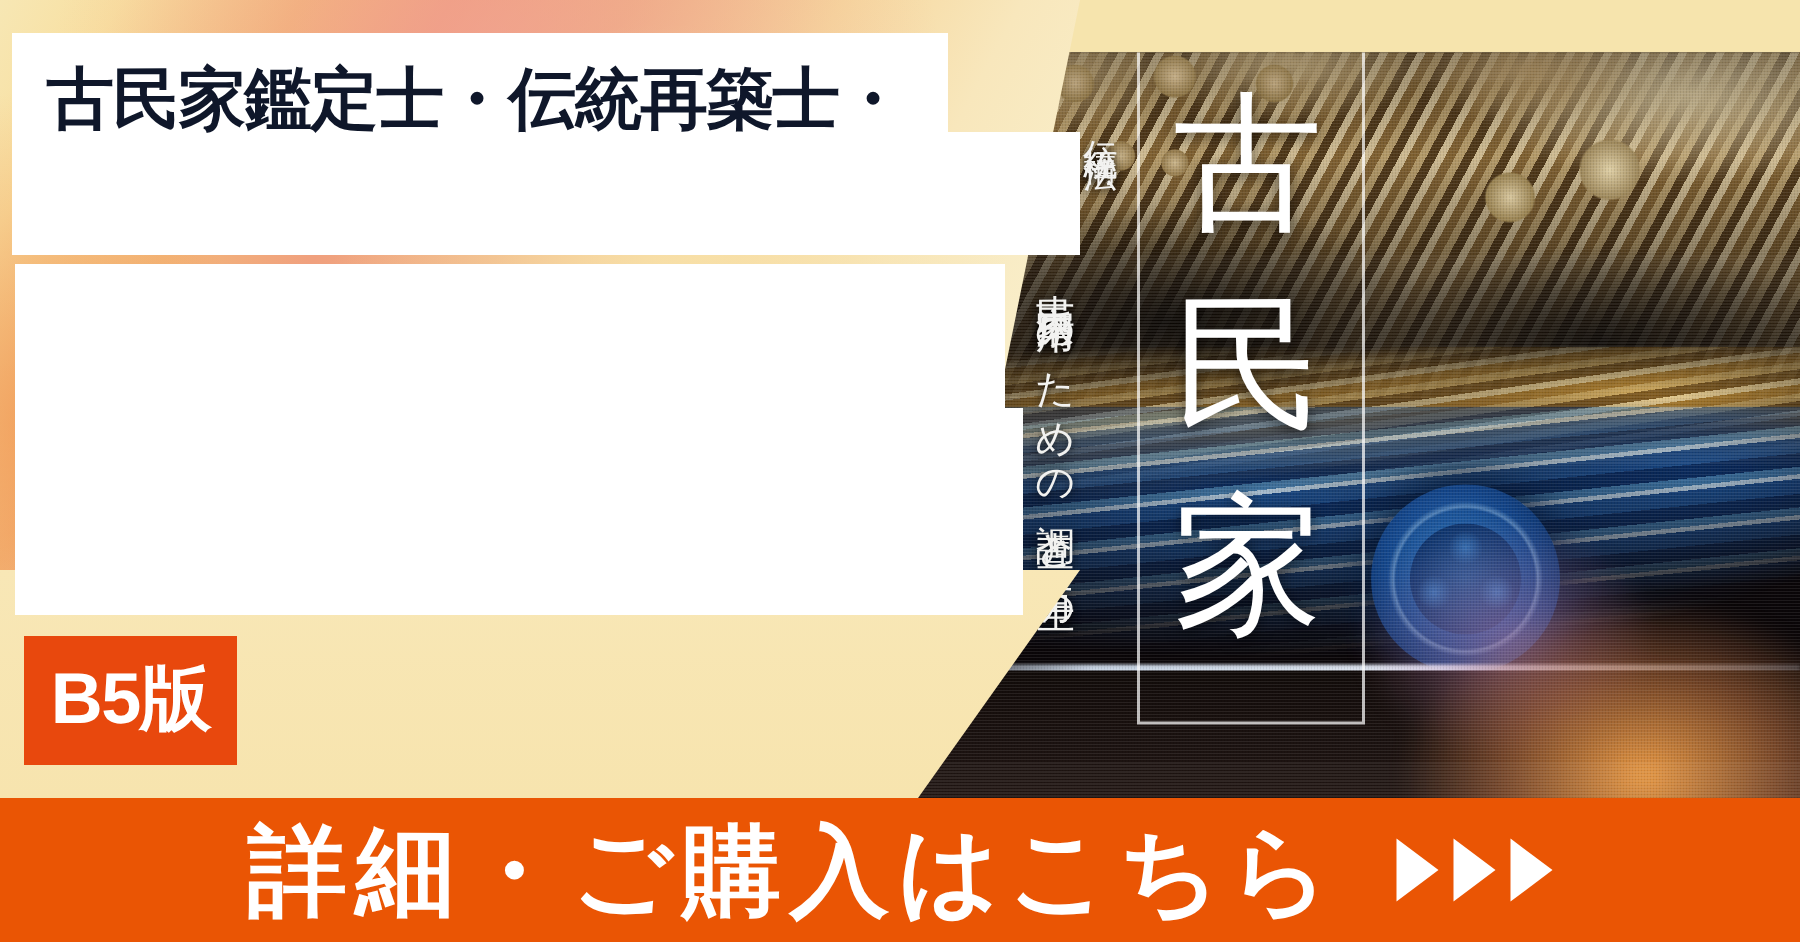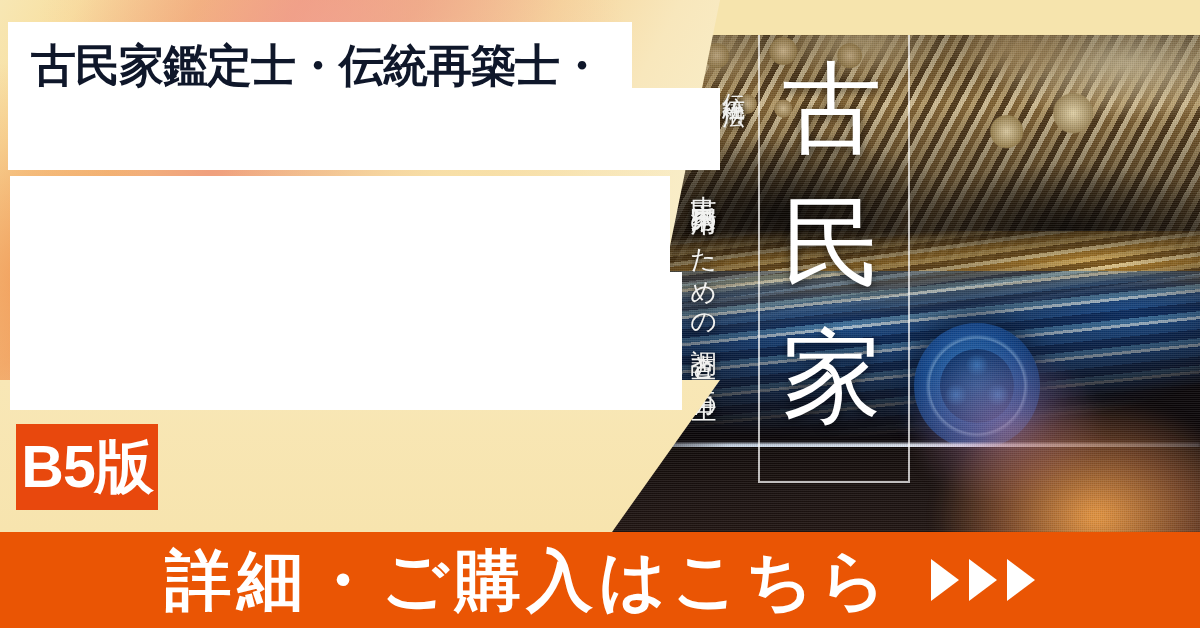--- a/index.html
+++ b/index.html
@@ -201,7 +201,7 @@
   .badge{
     position:absolute;left:16px;top:424px;width:142px;height:86px;
     background:#e8480d;color:#ffffff;
-    font-size:59px;font-weight:700;line-height:86px;text-align:center;
+    font-size:48px;font-weight:700;line-height:86px;text-align:center;
     letter-spacing:-1px;
     font-family:"Liberation Sans","DejaVu Sans",sans-serif;
   }

